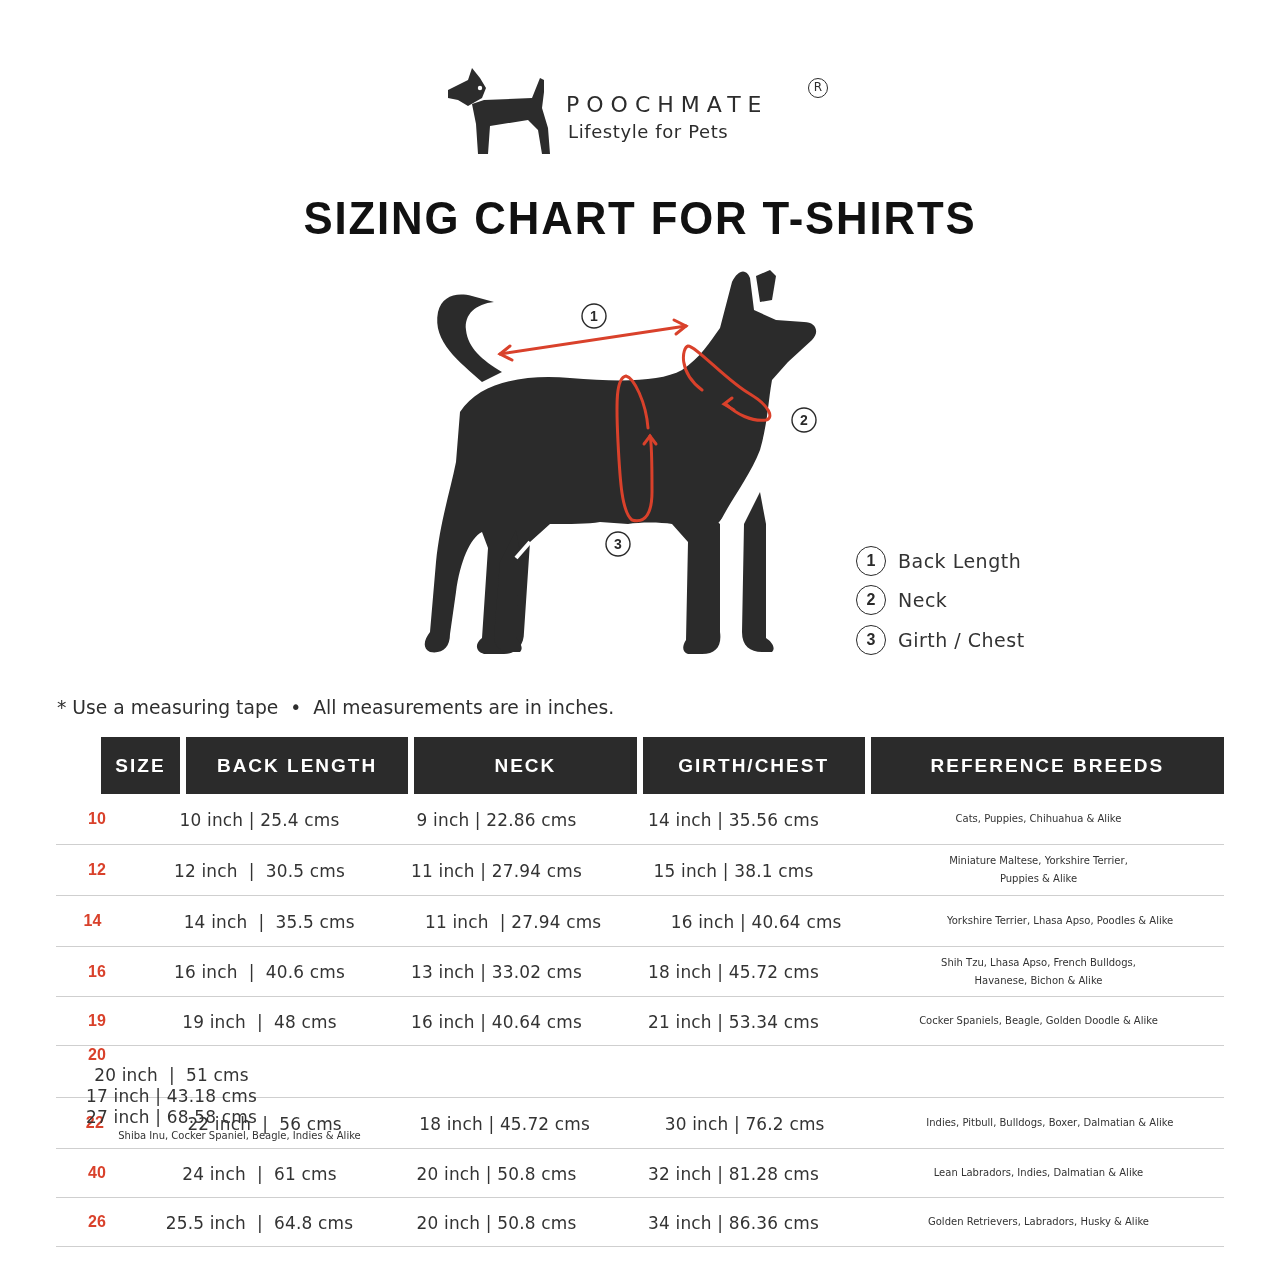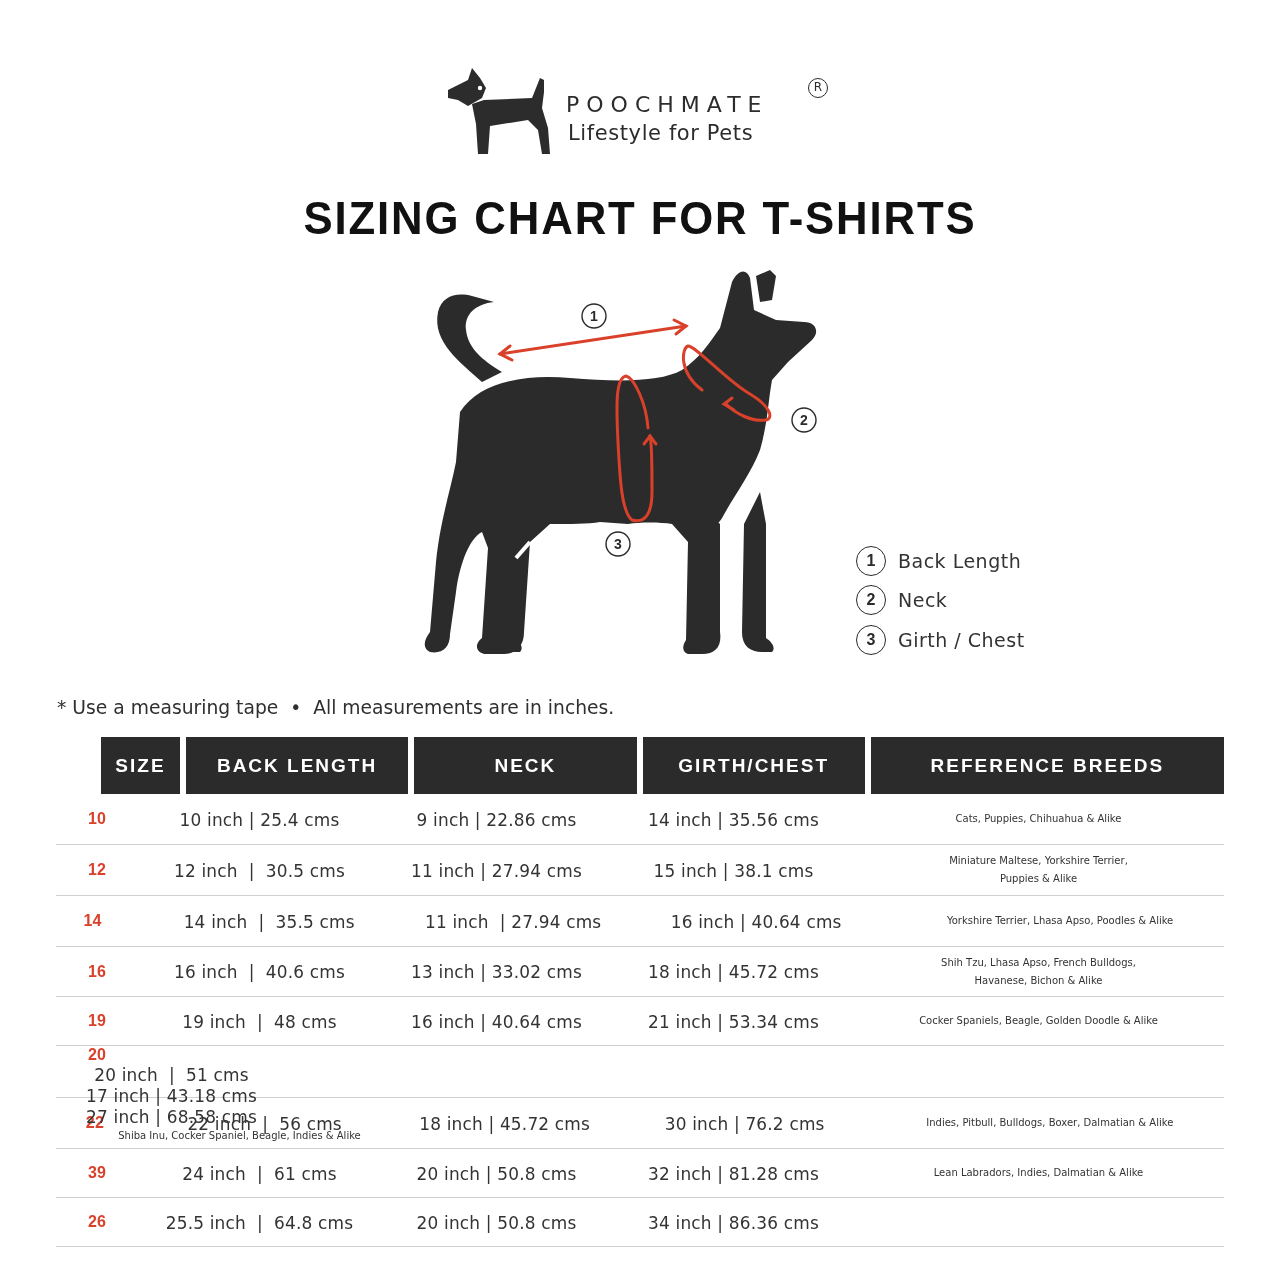--- a/index.html
+++ b/index.html
@@ -14,7 +14,7 @@
   .logo-reg { position: absolute; left: 364px; top: 10px; width: 20px; height: 20px; border: 1.6px solid #2c2c2c;
     border-radius: 50%; font-size: 12px; text-align: center; line-height: 17px; color: #2c2c2c; }
   .logo-tag { position: absolute; left: 124px; top: 53px; font-family: "DejaVu Sans", sans-serif;
-    font-size: 21px; color: #2c2c2c; letter-spacing: 0.6px; }
+    font-size: 18px; color: #2c2c2c; letter-spacing: 0.6px; }
 
   
   .title { position: absolute; left: 0; top: 190px; width: 1280px; text-align: center;

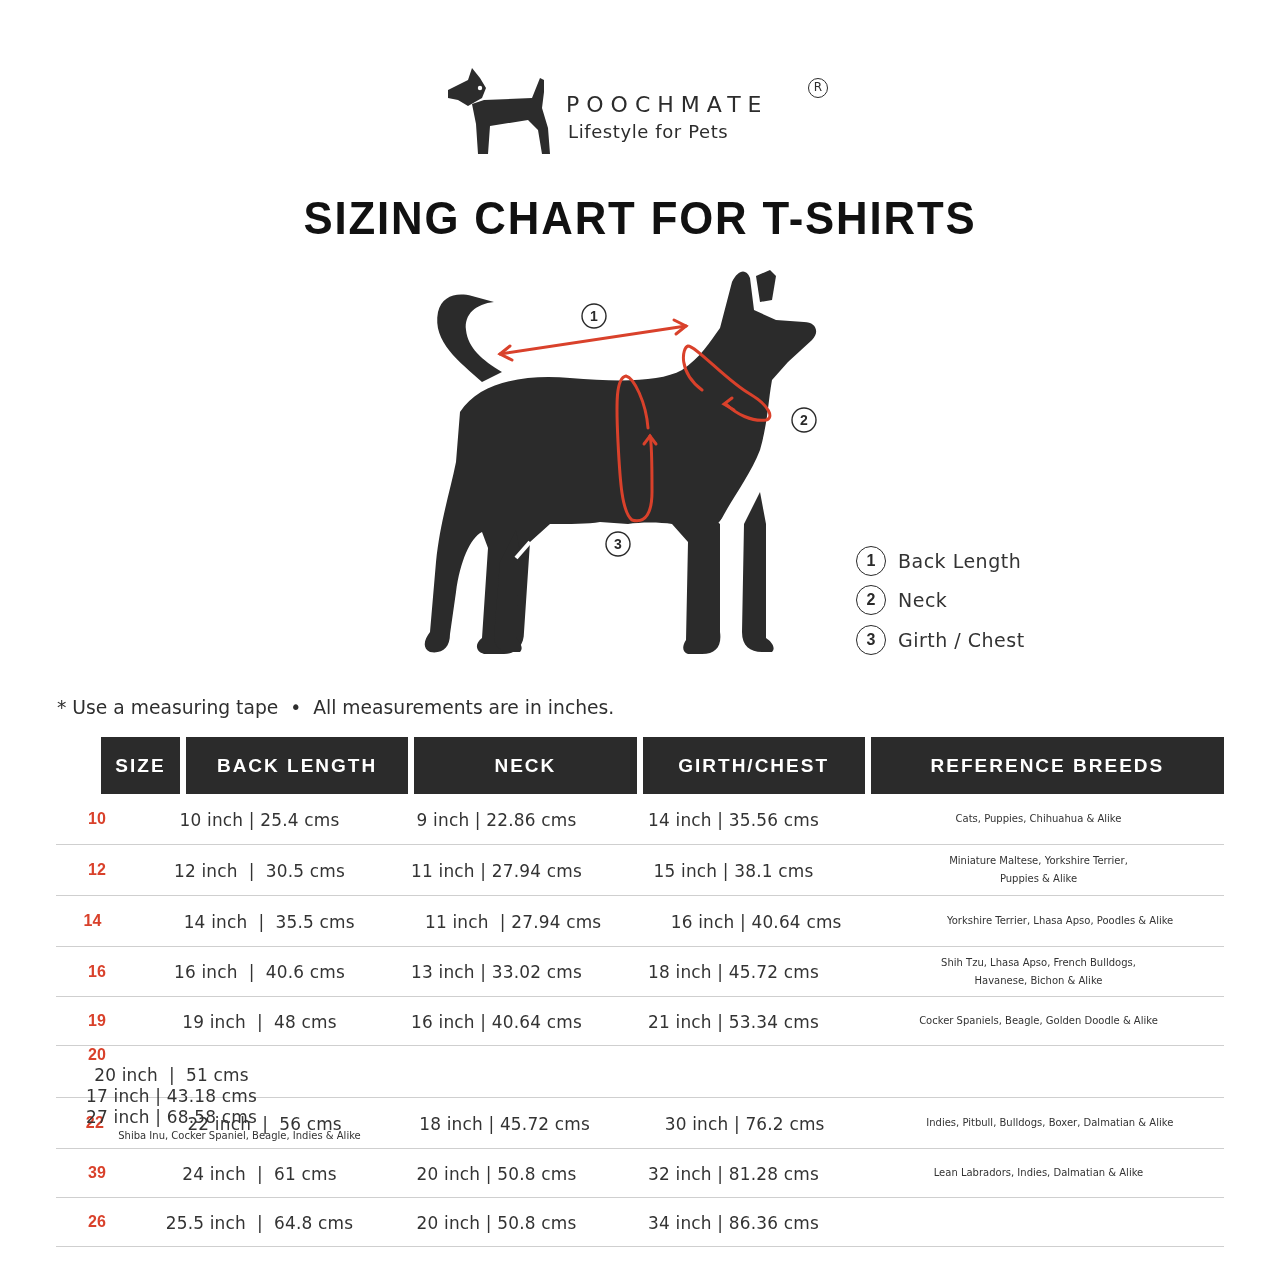--- a/index.html
+++ b/index.html
@@ -196,7 +196,7 @@
         <div class="td c4 breeds" style="white-space: pre;">Indies, Pitbull, Bulldogs, Boxer, Dalmatian &amp; Alike</div>
       </div>
       <div class="tr" style="height: 49px;">
-        <div class="td c0 size">39</div>
+        <div class="td c0 size">40</div>
         <div class="td c1 meas" style="white-space: pre;">24 inch  |  61 cms</div>
         <div class="td c2 meas" style="white-space: pre;">20 inch | 50.8 cms</div>
         <div class="td c3 meas">32 inch | 81.28 cms</div>

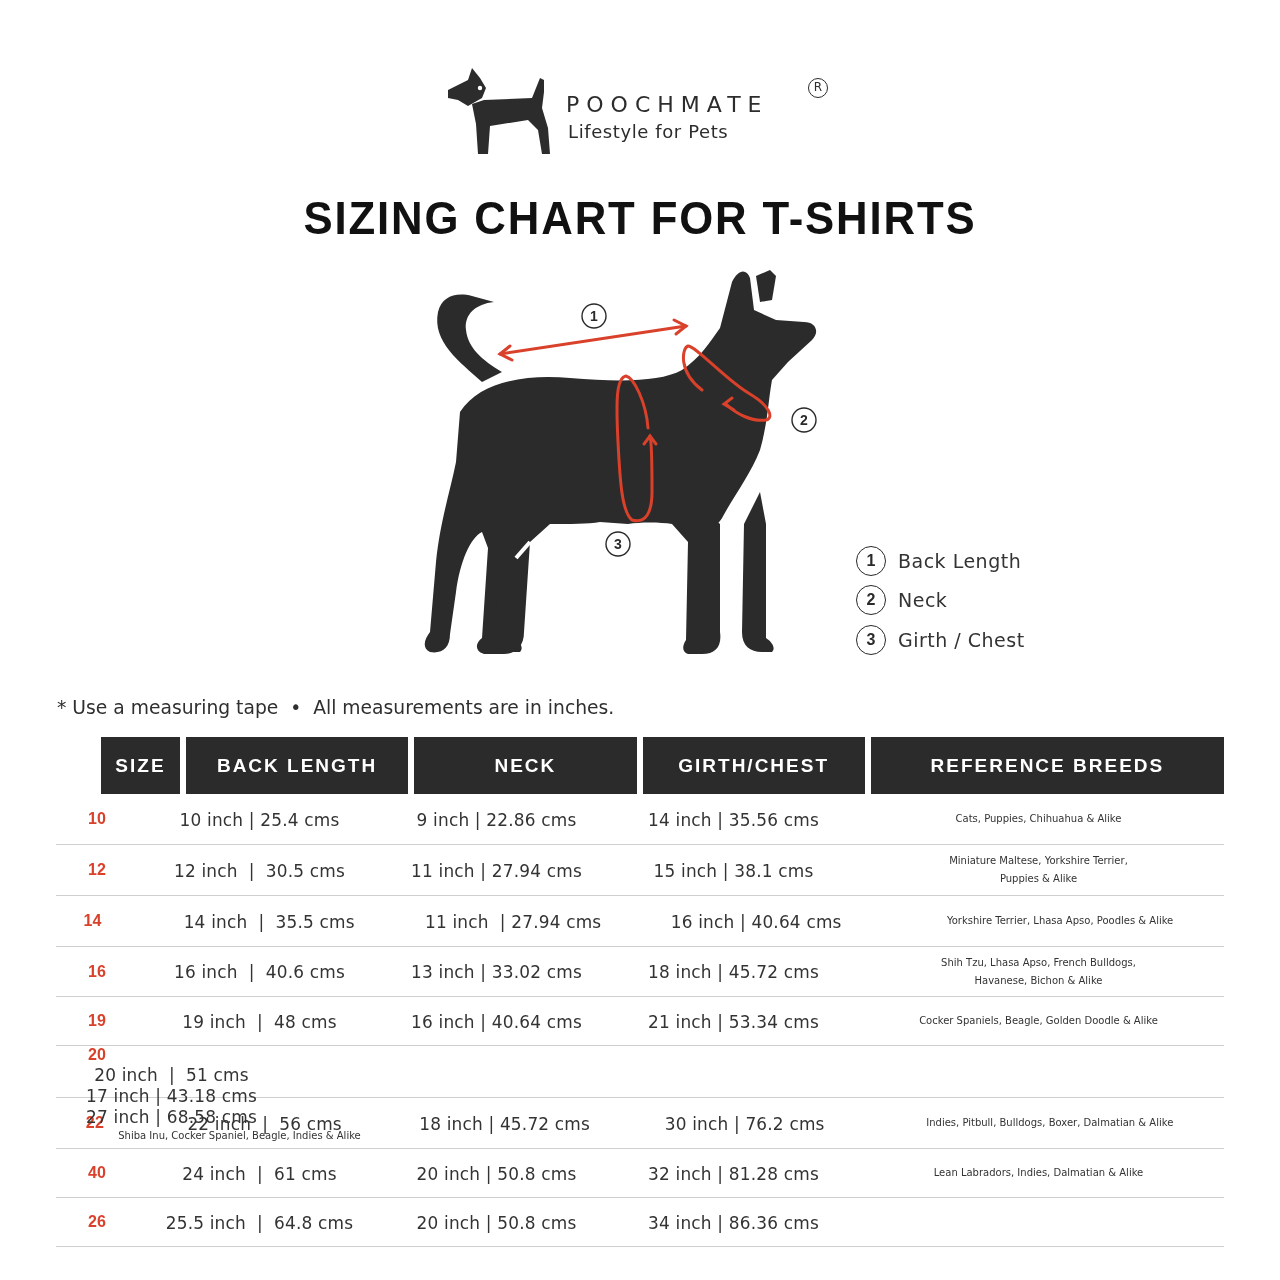--- a/index.html
+++ b/index.html
@@ -207,6 +207,7 @@
         <div class="td c1 meas" style="white-space: pre;">25.5 inch  |  64.8 cms</div>
         <div class="td c2 meas" style="white-space: pre;">20 inch | 50.8 cms</div>
         <div class="td c3 meas">34 inch | 86.36 cms</div>
+        <div class="td c4 breeds" style="white-space: pre;">Golden Retrievers, Labradors, Husky &amp; Alike</div>
       </div>
     </div>
 </div>

